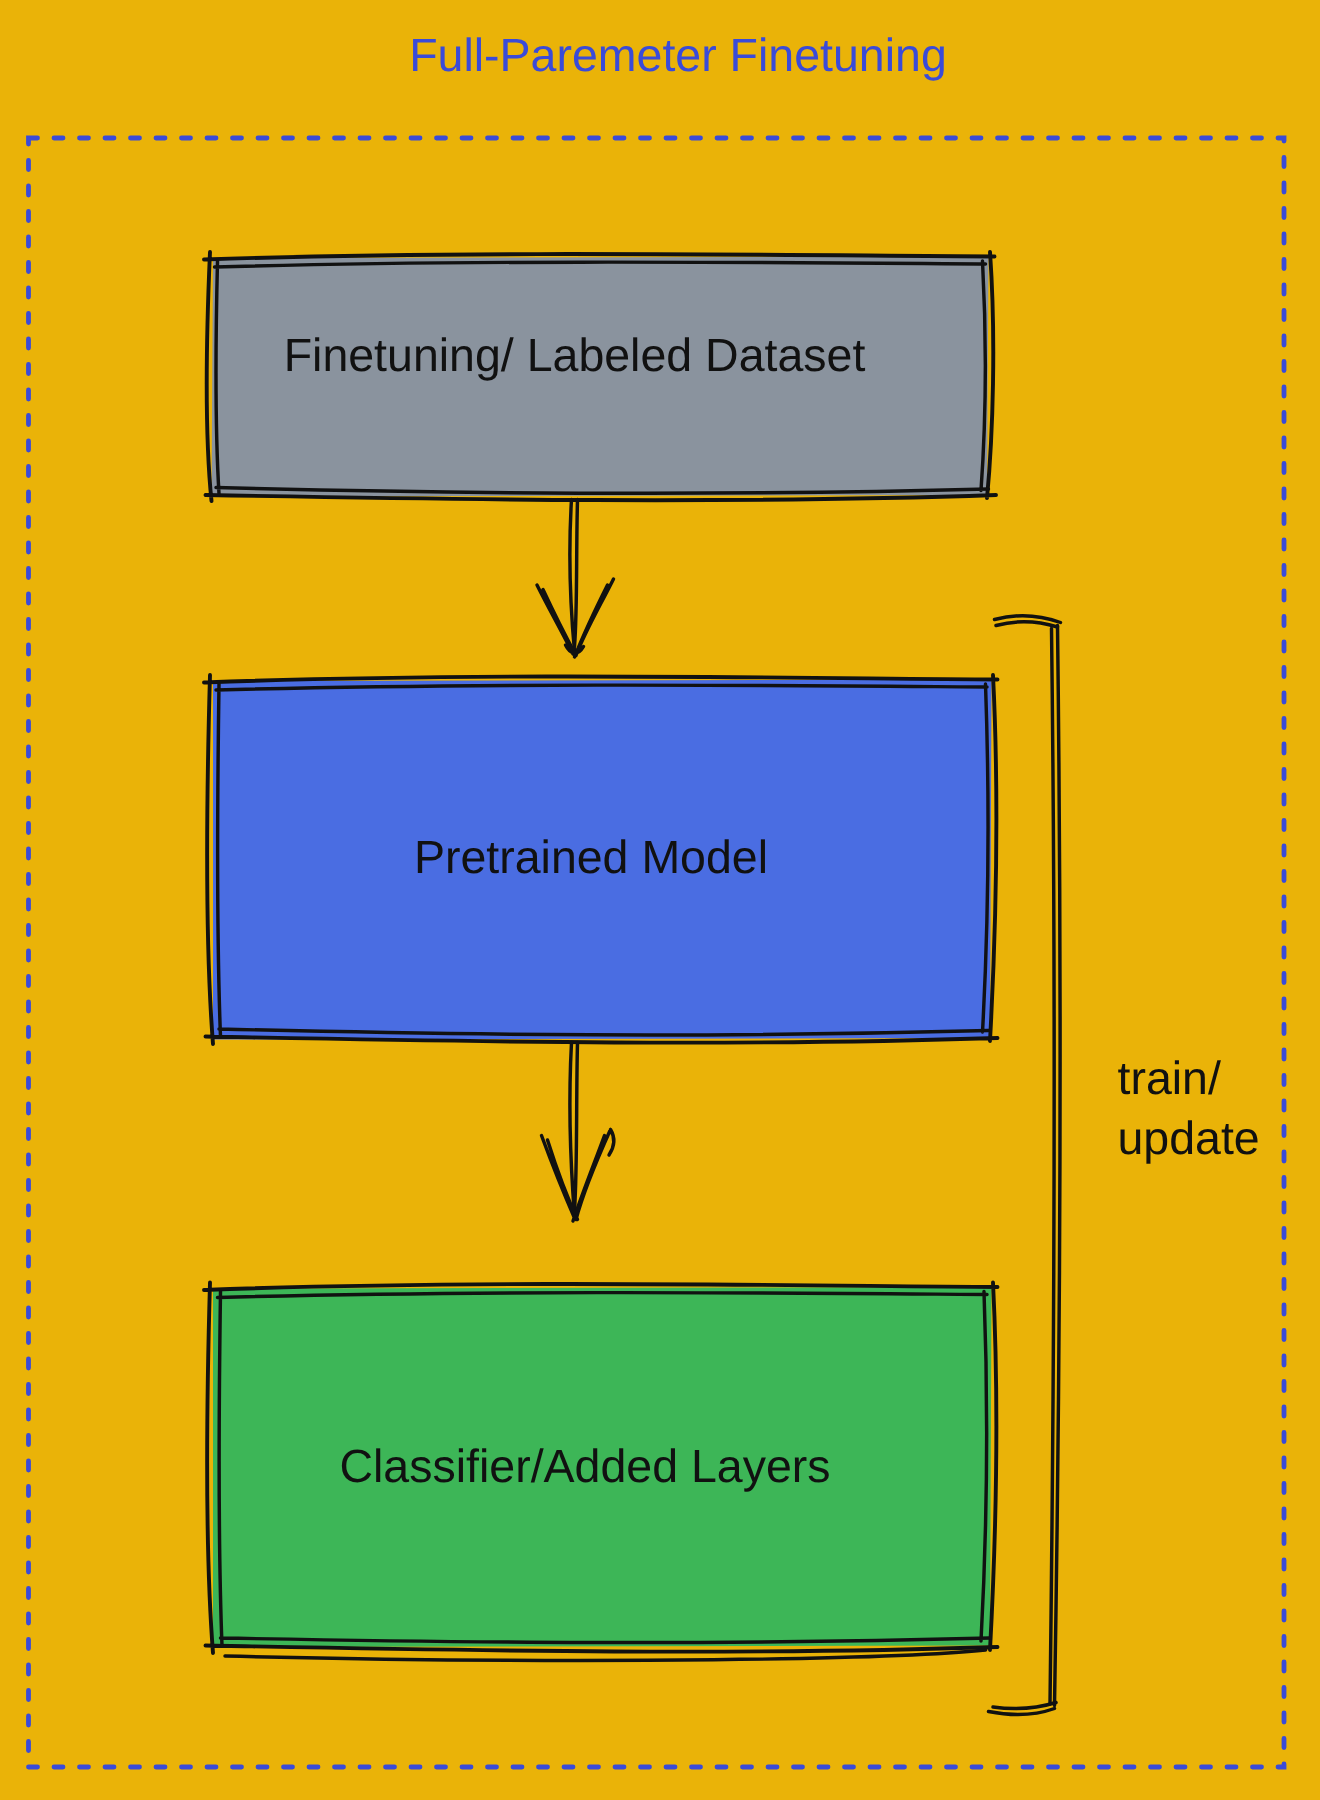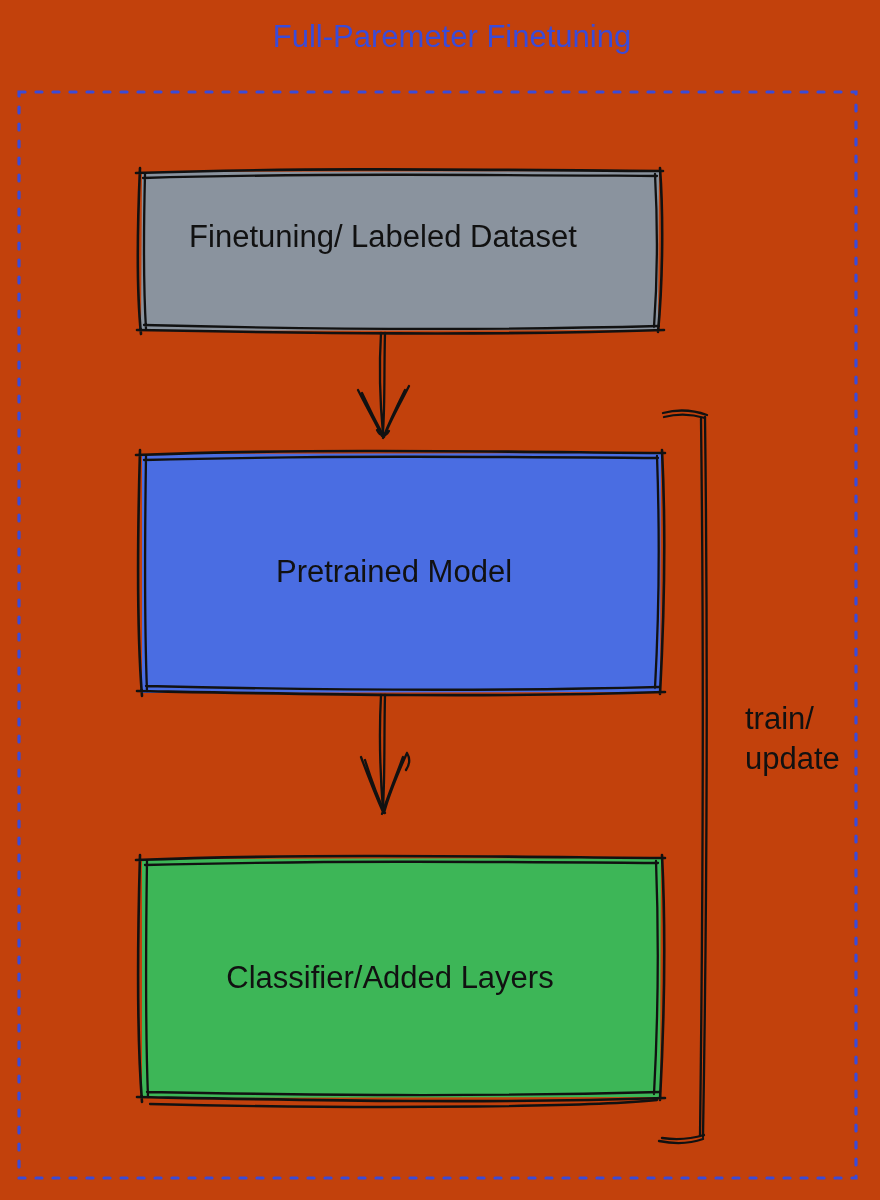--- a/index.html
+++ b/index.html
@@ -15,7 +15,7 @@
     position: relative;
     width: 880px;
     height: 1200px;
-    background: #c2410c;
+    background: #eab308;
   }
   svg { display: block; }
   .sketch {

